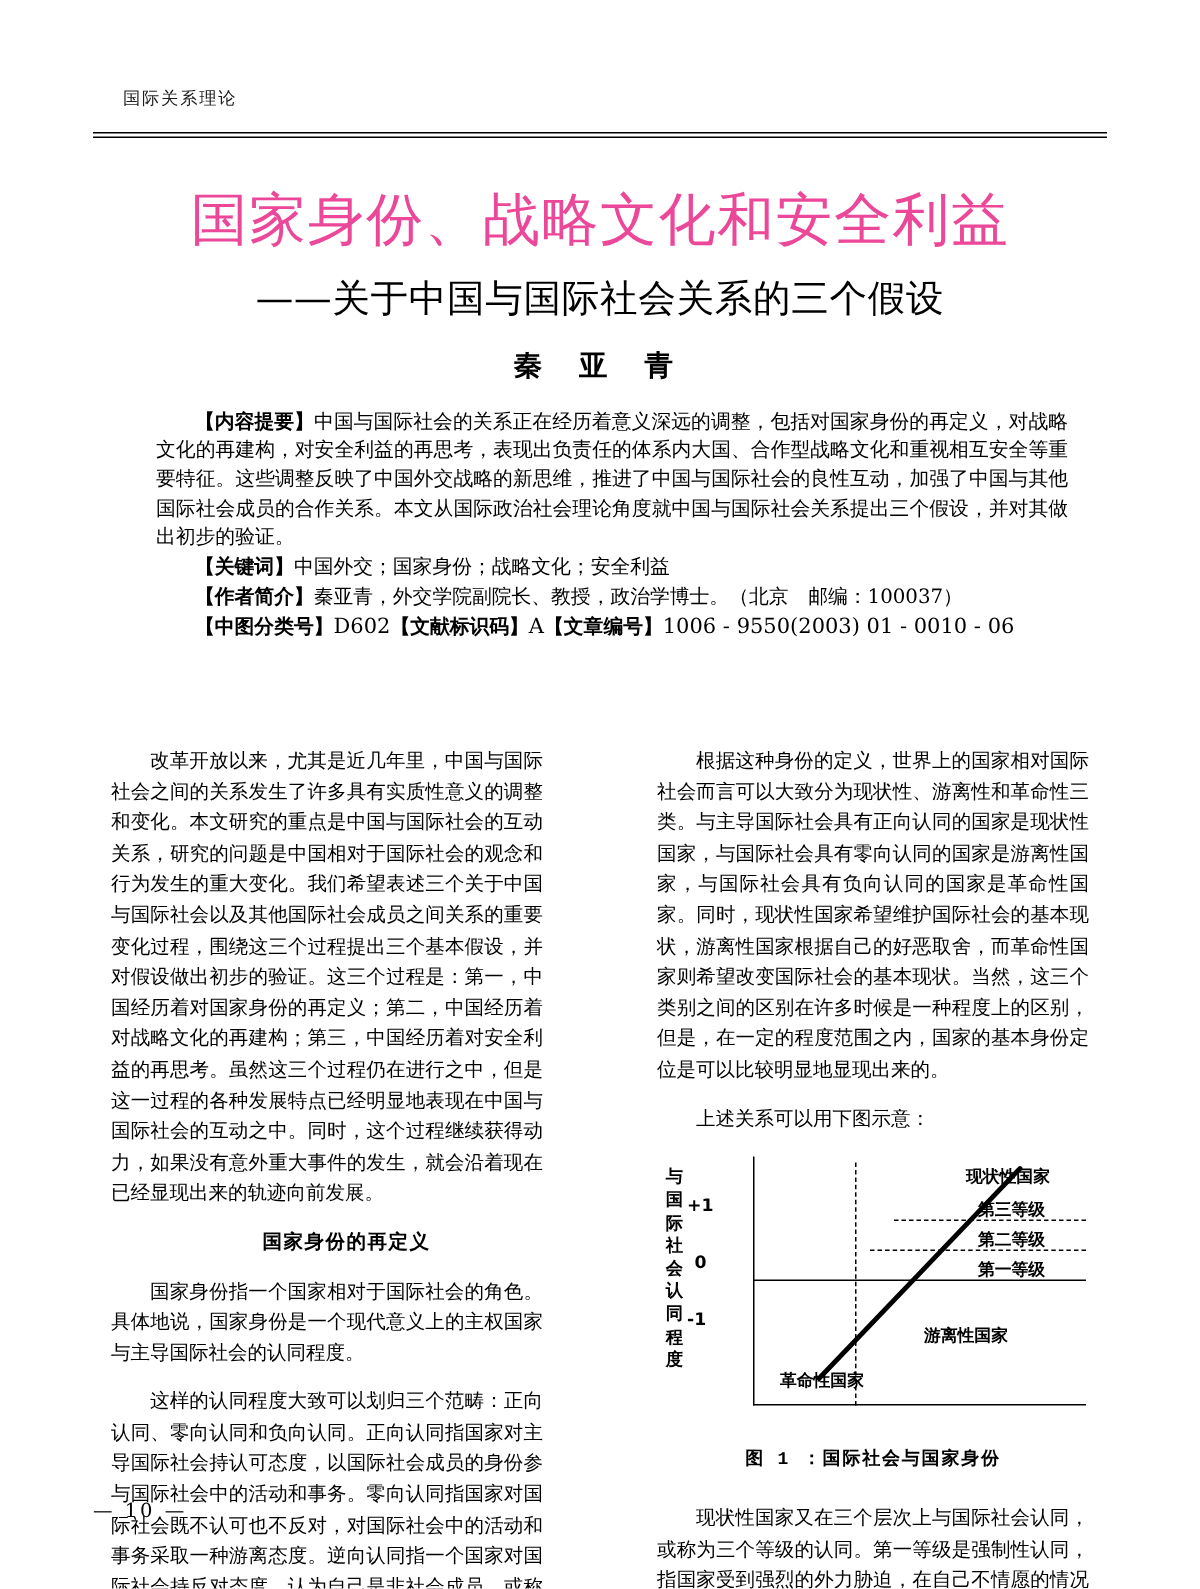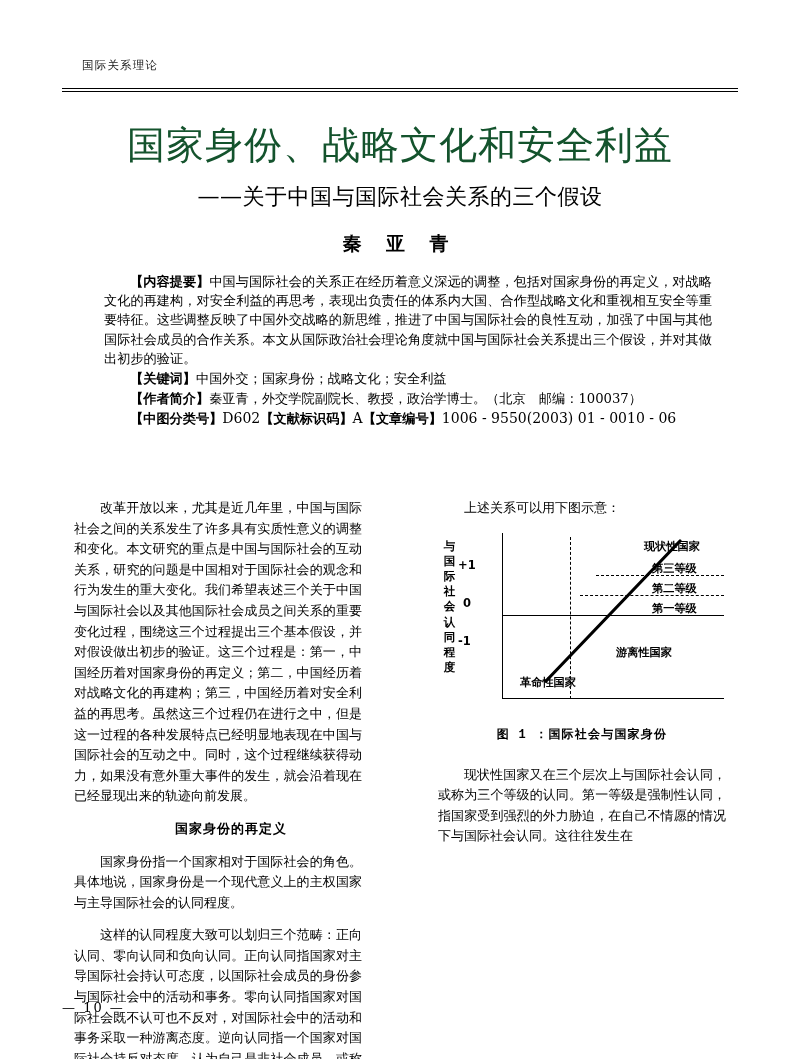--- a/index.html
+++ b/index.html
@@ -51,12 +51,12 @@
     right: 0;
     top: 127px;
     text-align: center;
-    font-family: Liberation Mono, monospace;
+    font-family: Liberation Serif, serif;
     font-size: 38px;
     font-weight: 400;
     letter-spacing: 1px;
     line-height: 1.1;
-    color: #14532d;
+    color: #ec4899;
   }
   .subtitle {
     position: absolute;

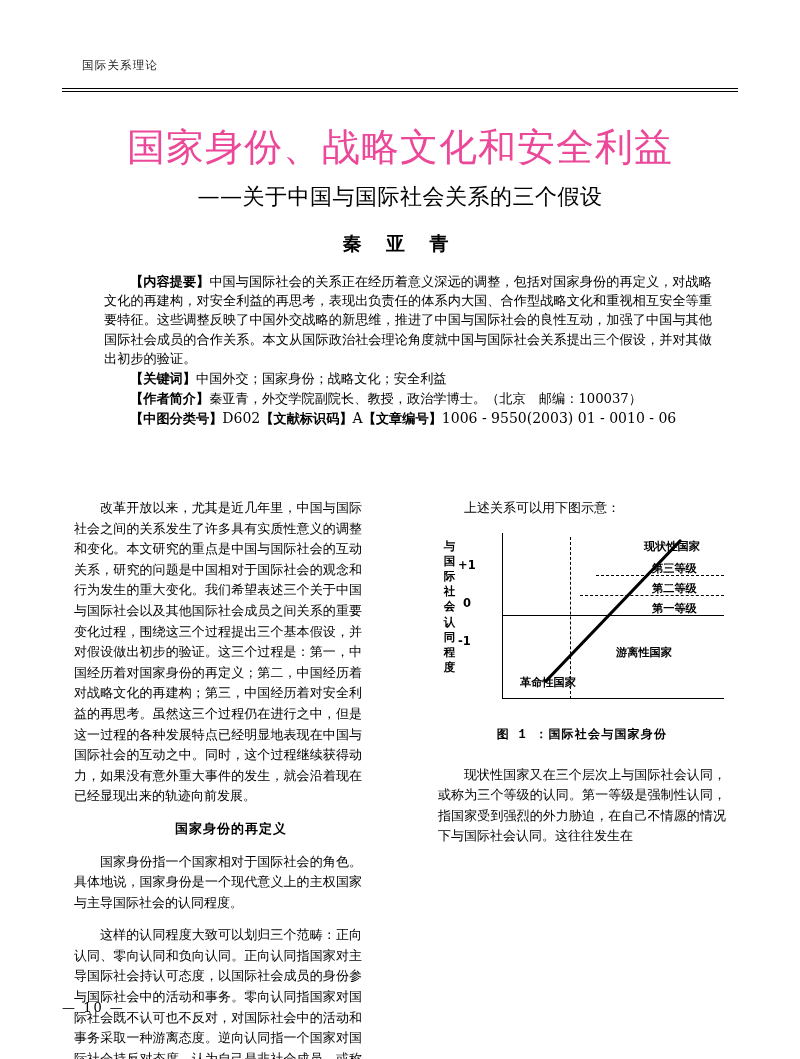--- a/index.html
+++ b/index.html
@@ -65,7 +65,7 @@
     top: 182px;
     text-align: center;
     font-family: "DejaVu Serif", "Liberation Serif", serif;
-    font-size: 22px;
+    font-size: 25px;
     letter-spacing: 0.5px;
     color: #000;
   }

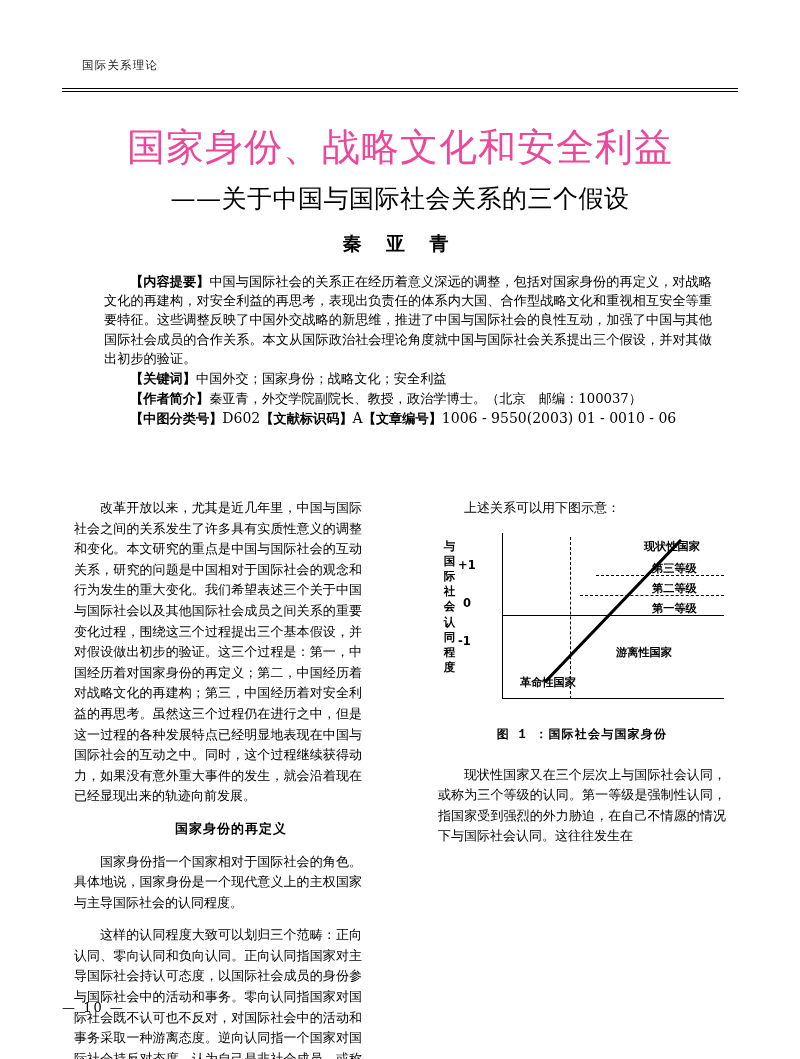--- a/index.html
+++ b/index.html
@@ -314,6 +314,7 @@
   </div>
 
   <div class="col col-right">
+    <p>根据这种身份的定义，世界上的国家相对国际社会而言可以大致分为现状性、游离性和革命性三类。与主导国际社会具有正向认同的国家是现状性国家，与国际社会具有零向认同的国家是游离性国家，与国际社会具有负向认同的国家是革命性国家。同时，现状性国家希望维护国际社会的基本现状，游离性国家根据自己的好恶取舍，而革命性国家则希望改变国际社会的基本现状。当然，这三个类别之间的区别在许多时候是一种程度上的区别，但是，在一定的程度范围之内，国家的基本身份定位是可以比较明显地显现出来的。</p>
     <p>上述关系可以用下图示意：</p>
 
     <div class="figure">

